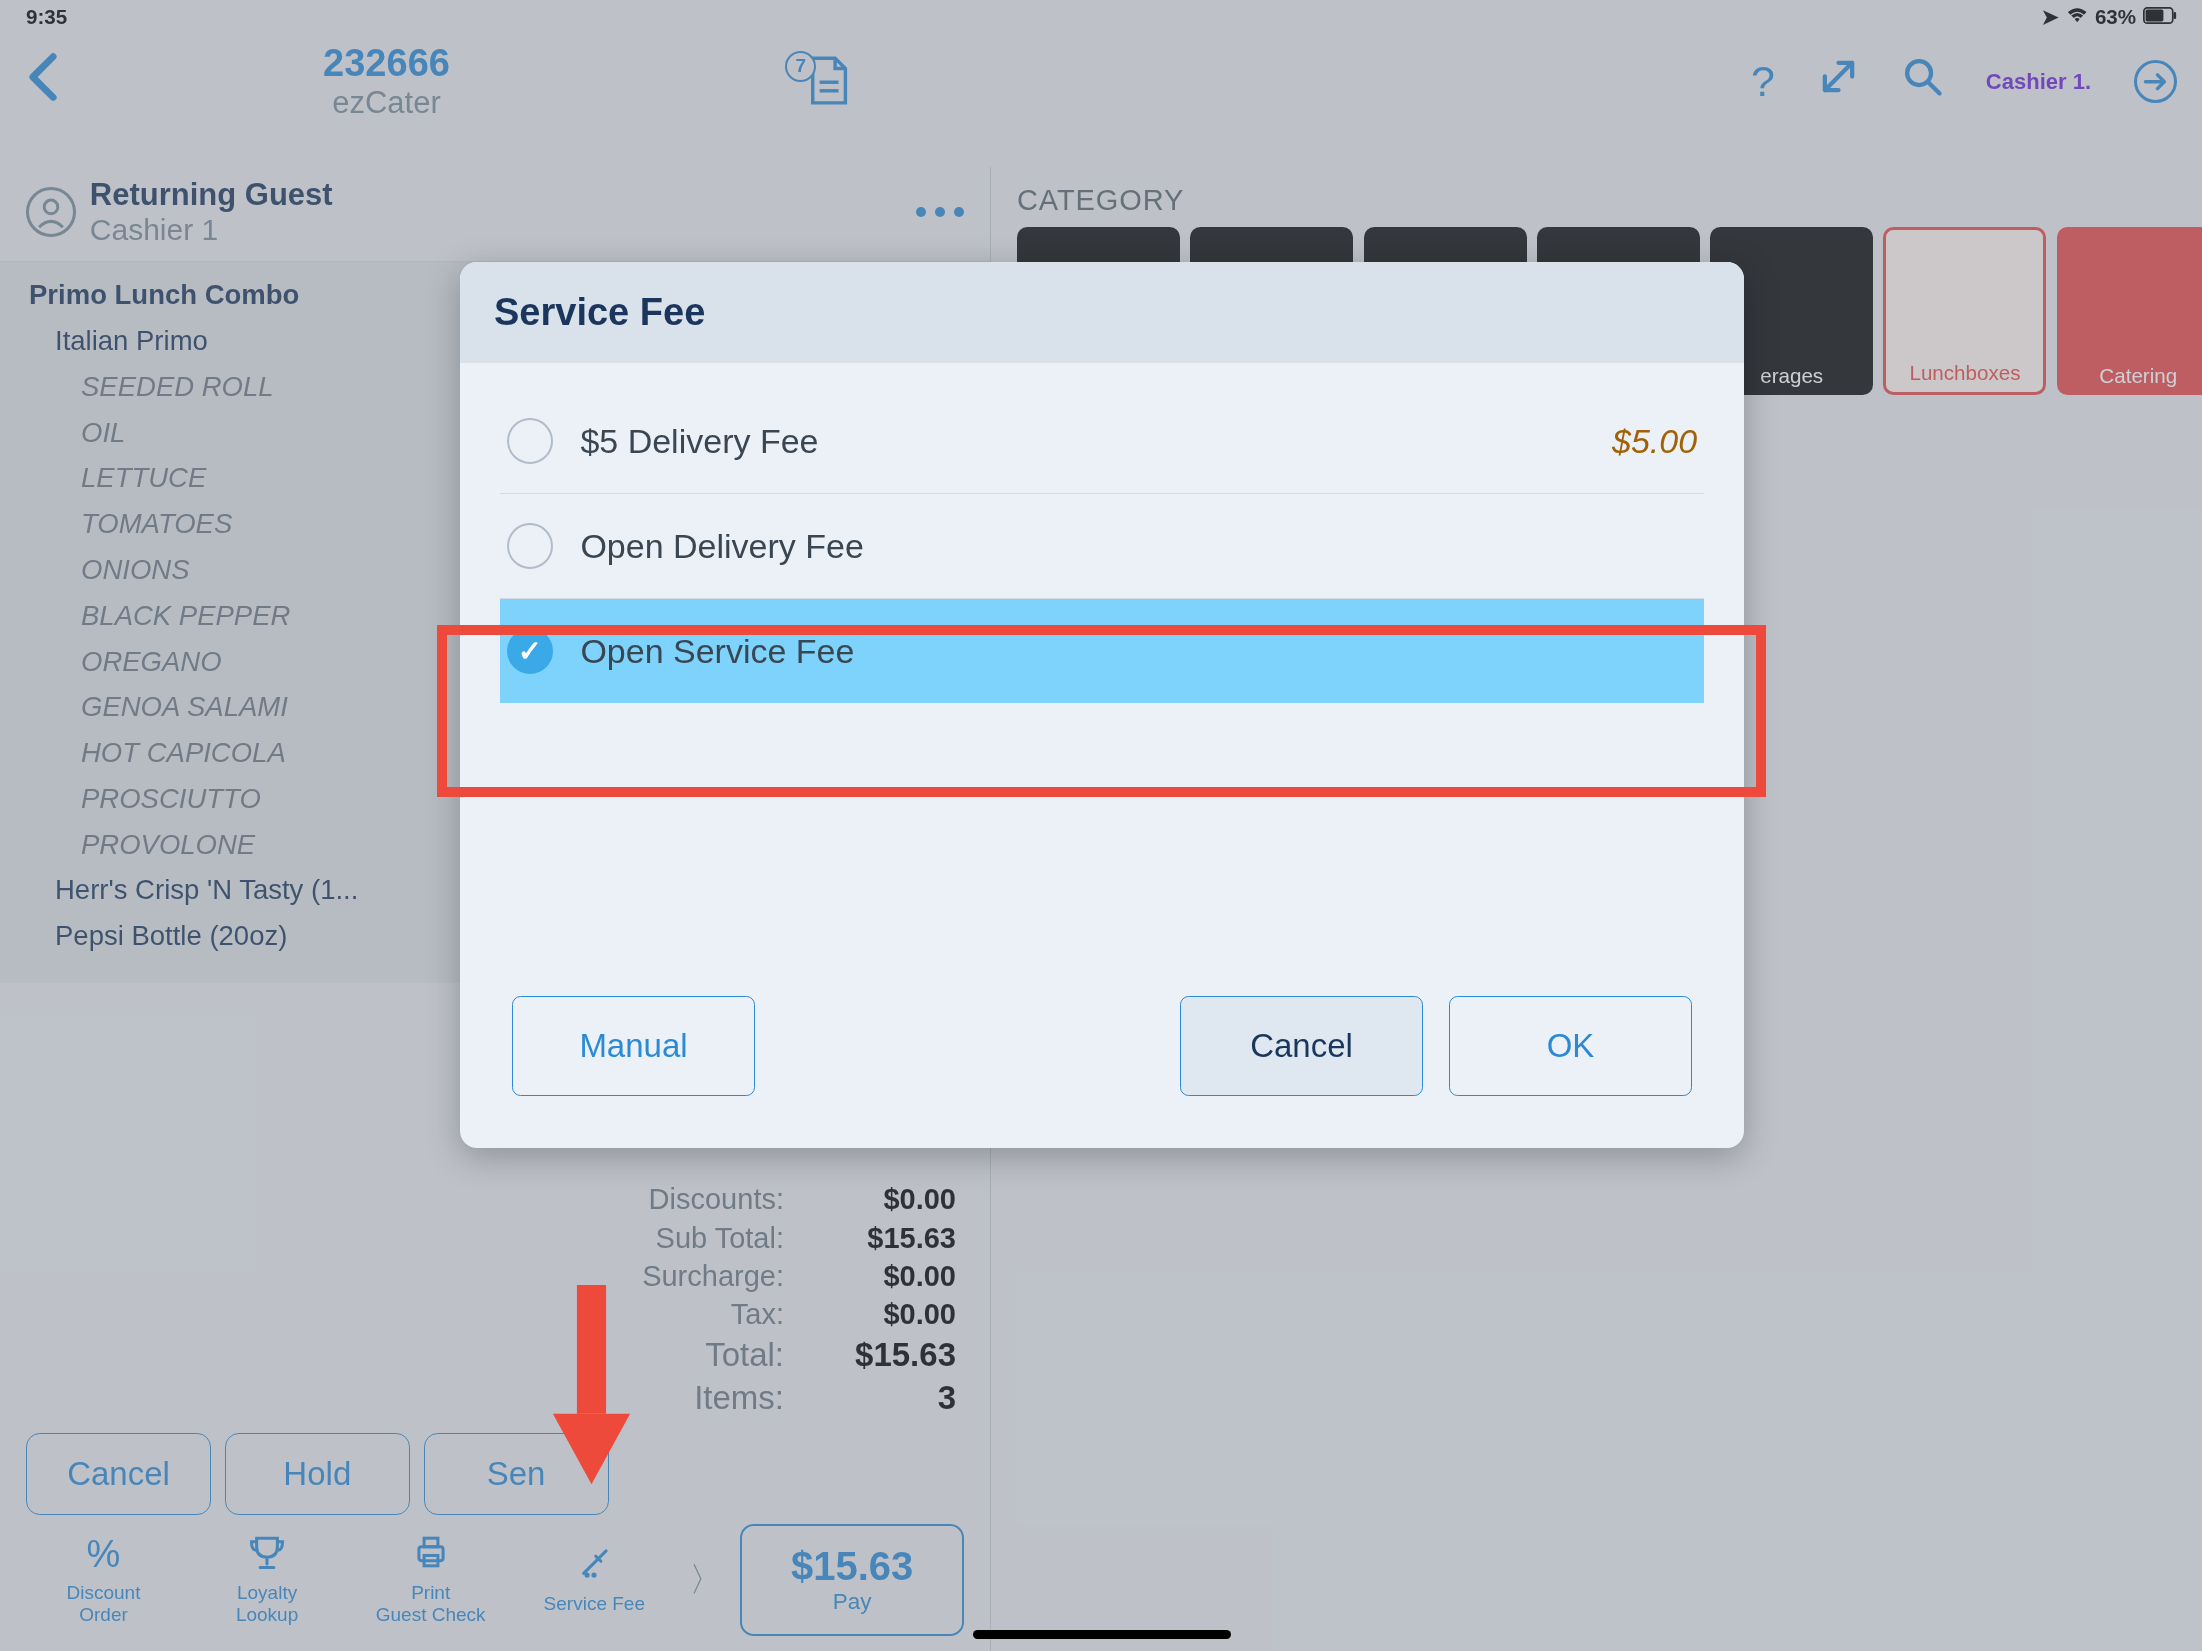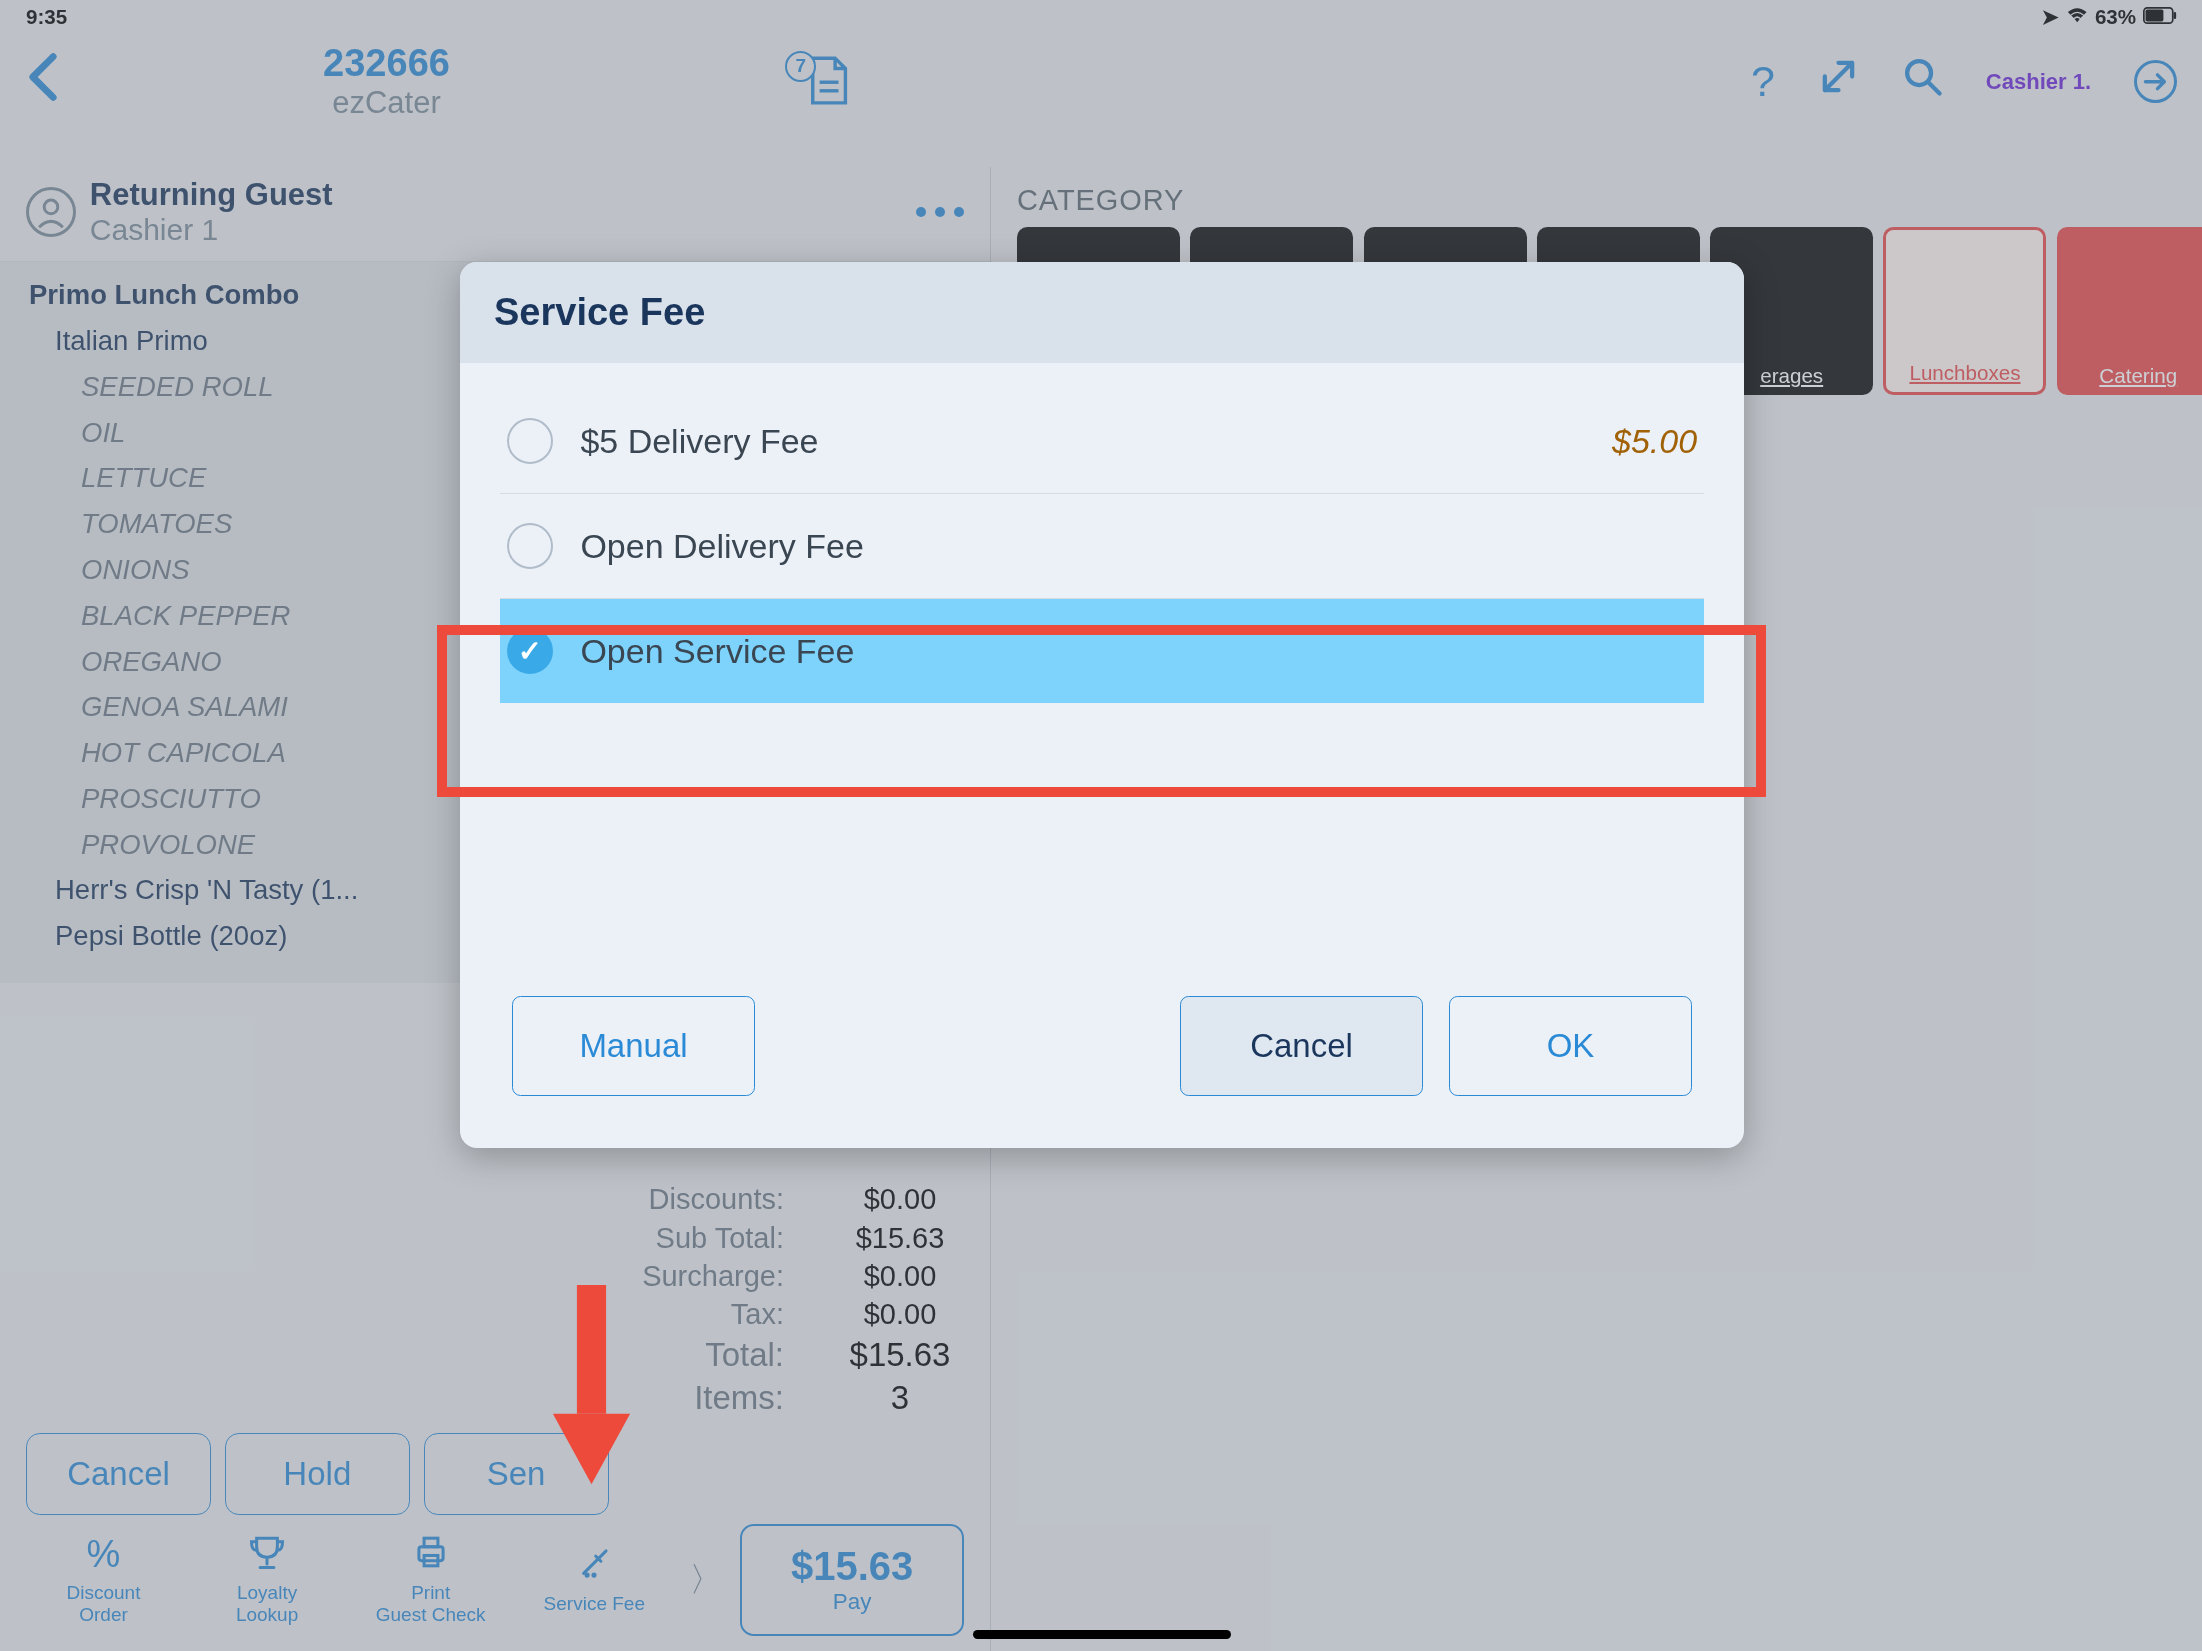--- a/index.html
+++ b/index.html
@@ -60,7 +60,7 @@
 .right-pane{flex:1;padding:17px 0 0 26px;}
 .cat-label{font-size:29px;font-weight:500;color:#5b6770;letter-spacing:0.9px;margin-bottom:10.3px;}
 .cat-row{display:flex;gap:10.3px;overflow:hidden;}
-.cat-item{width:163px;height:168px;background:#0a0a0a;border-radius:10.3px;display:flex;flex-direction:column;justify-content:flex-end;align-items:center;padding:6.9px;color:#fff;font-size:20.6px;text-align:center;flex-shrink:0;text-decoration:underline;}
+.cat-item{width:163px;height:168px;background:#0a0a0a;border-radius:10.3px;display:flex;flex-direction:column;justify-content:flex-end;align-items:center;padding:6.9px;color:#fff;font-size:20.6px;text-align:center;flex-shrink:0;}
 .cat-item.sel{border:3.4px solid #e84a4a;color:#e84a4a;background:#fff2ee;}
 .cat-item.cater{background:#e84a4a;}
 .sub-row{display:flex;gap:10.3px;margin-top:17px;}

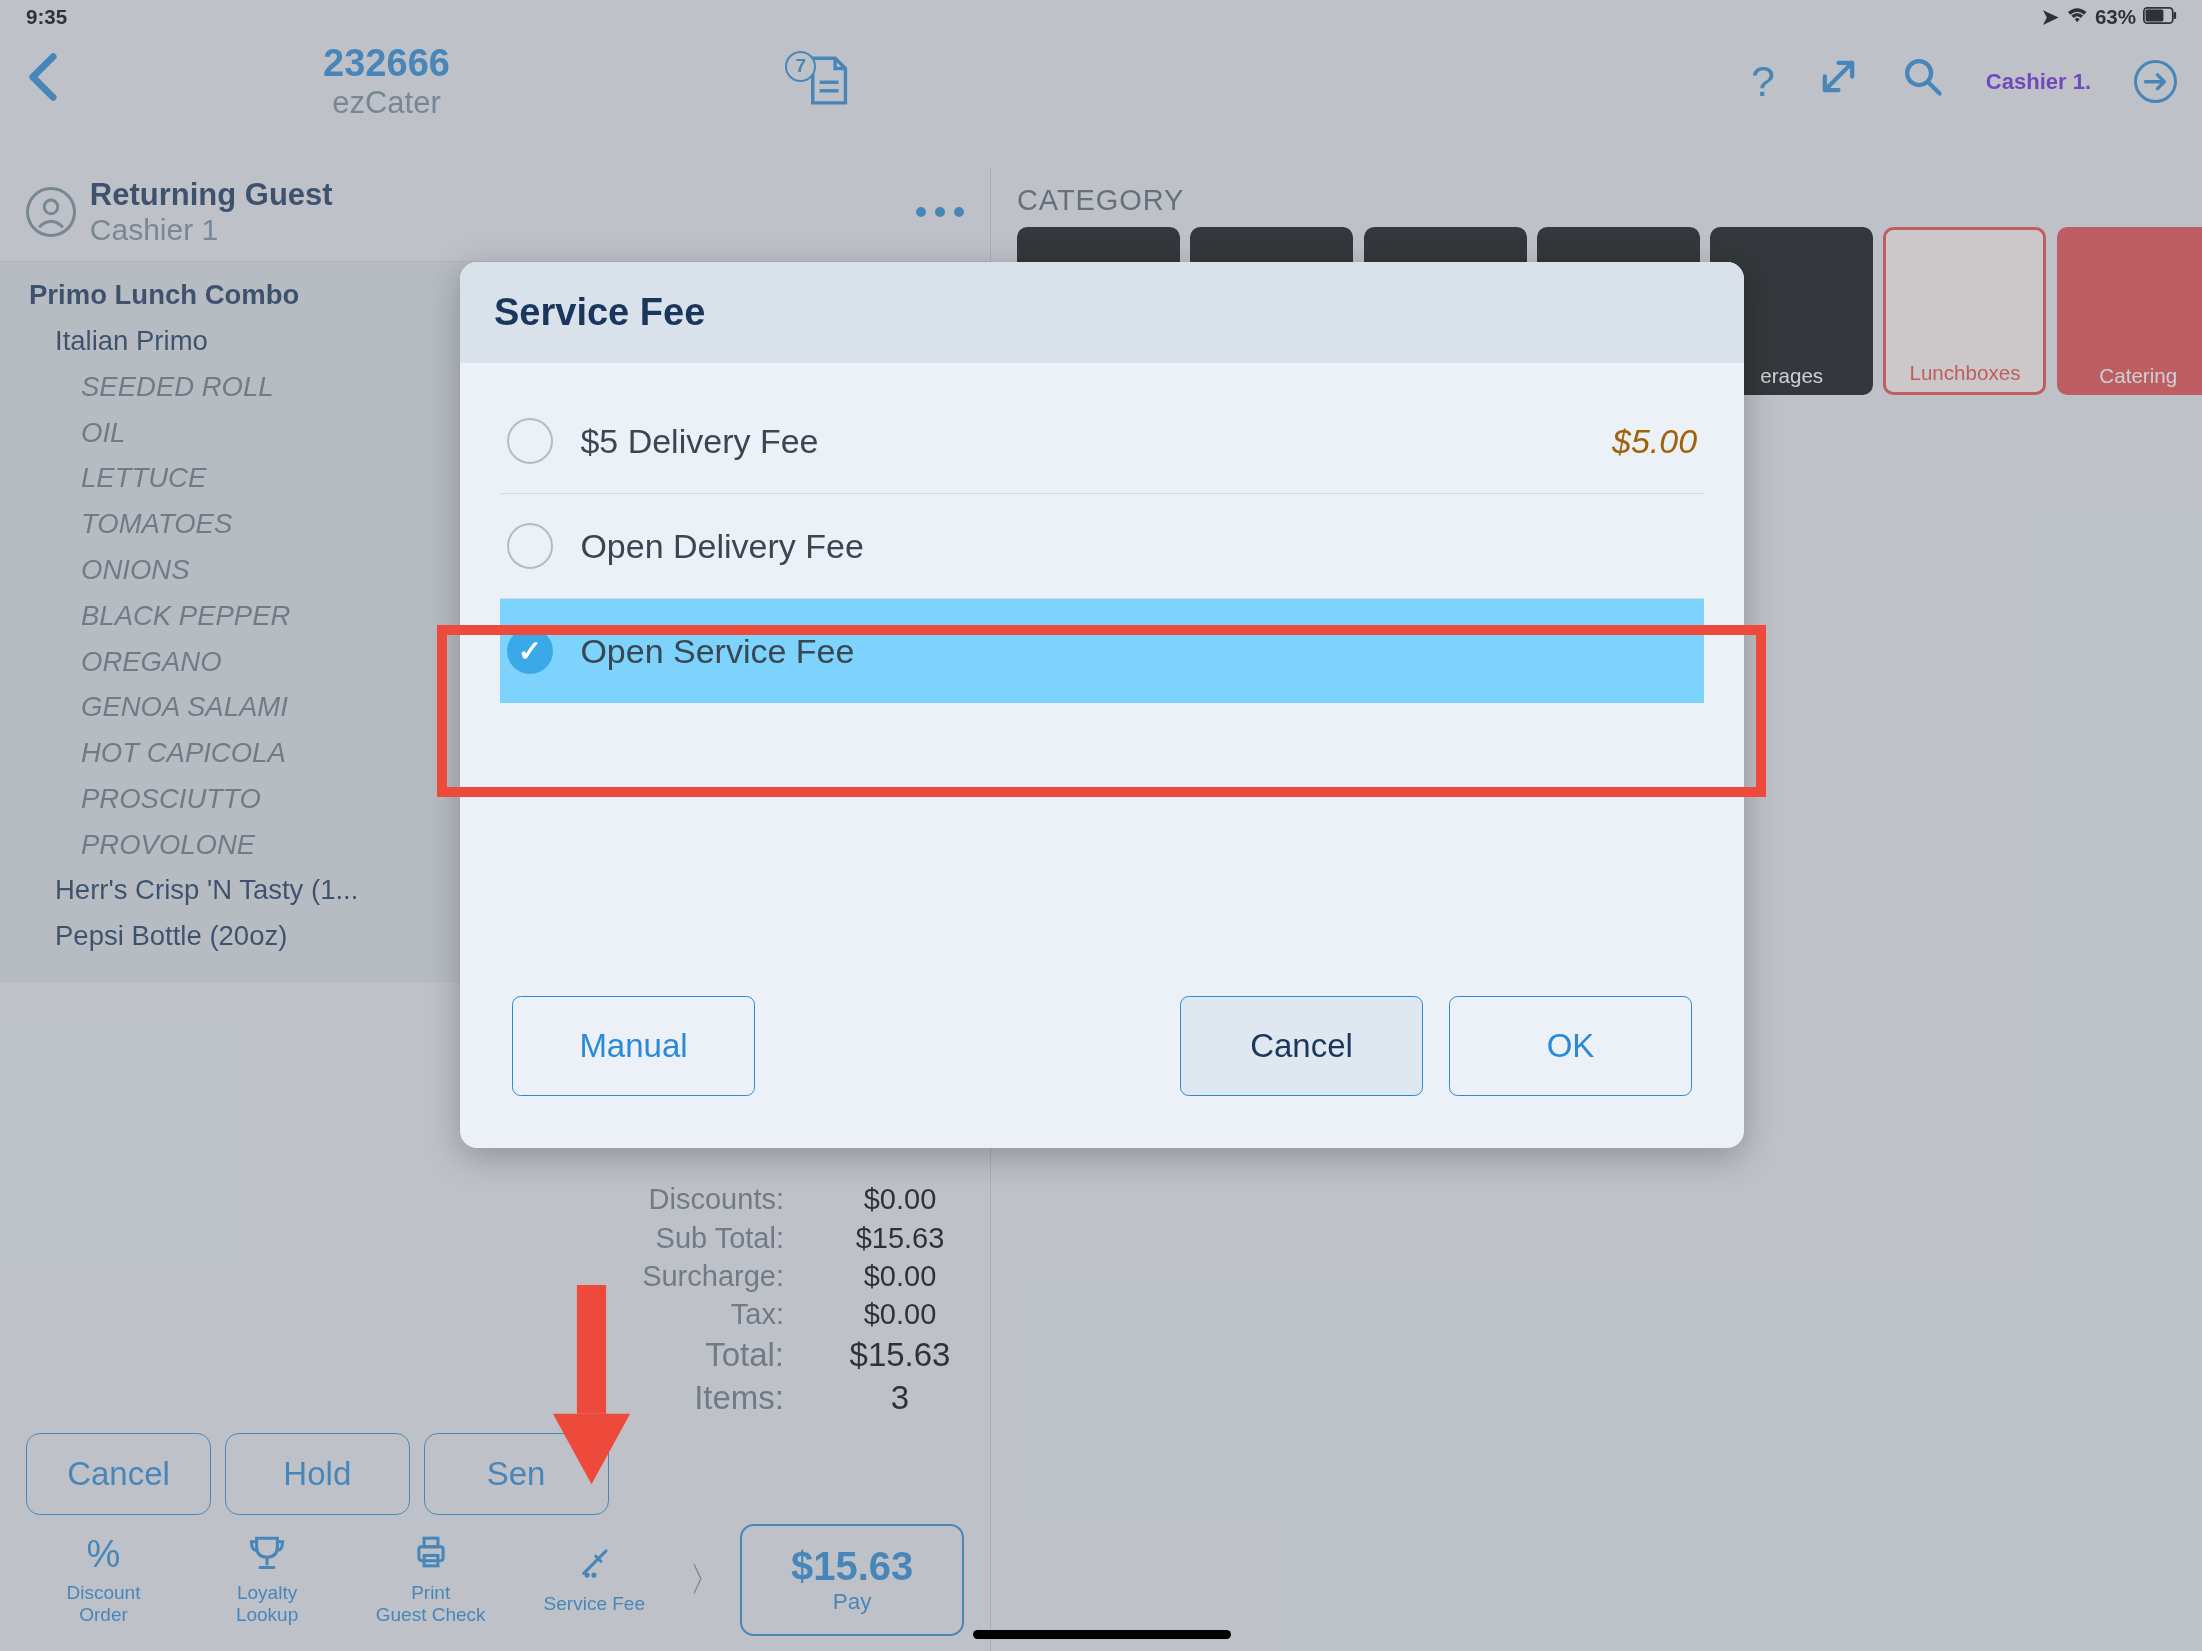--- a/index.html
+++ b/index.html
@@ -42,7 +42,7 @@
 .totals{margin-top:auto;padding:0 34px 13px 34px;}
 .t-row{display:flex;justify-content:flex-end;gap:60px;font-size:29px;padding:2.6px 0;}
 .t-row .lbl{color:#6b7885;min-width:189px;text-align:right;}
-.t-row .val{color:#000;min-width:112px;text-align:center;}
+.t-row .val{color:#000;min-width:112px;text-align:right;font-weight:bold;}
 .t-row.big .lbl,.t-row.big .val{font-size:33px;}
 
 .action-row{display:flex;gap:13.8px;padding:0 26px 8.6px;}

